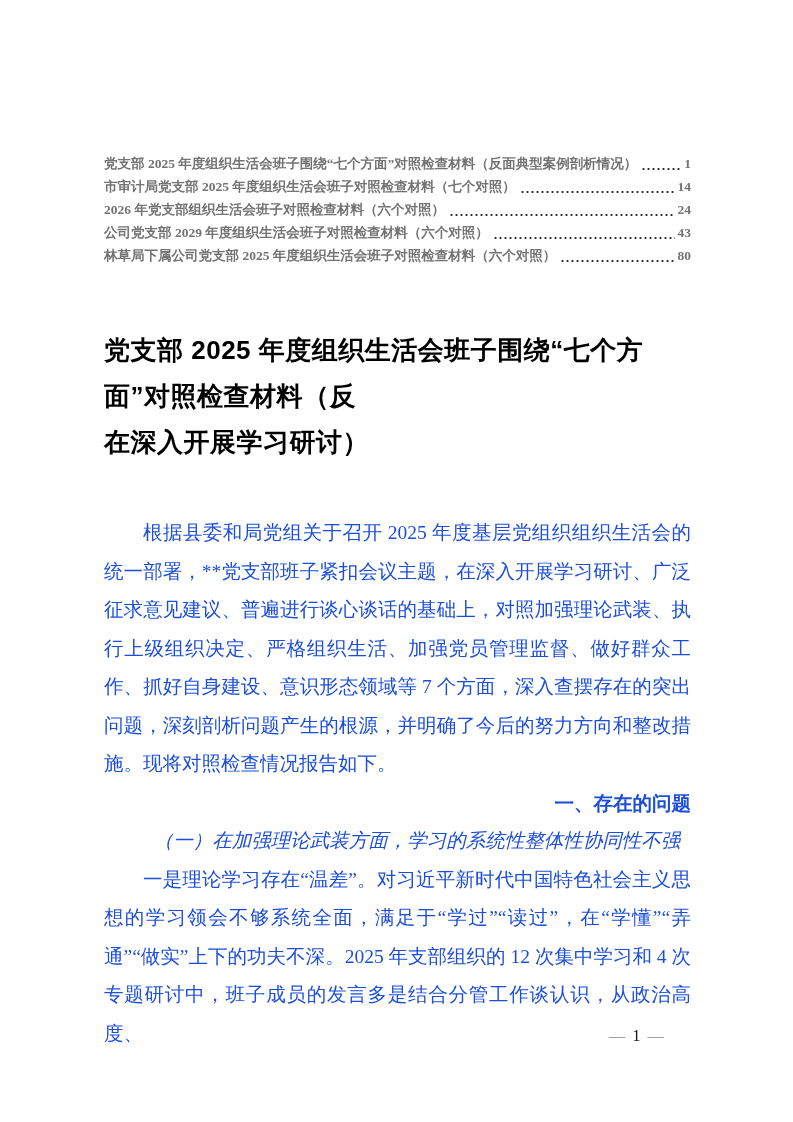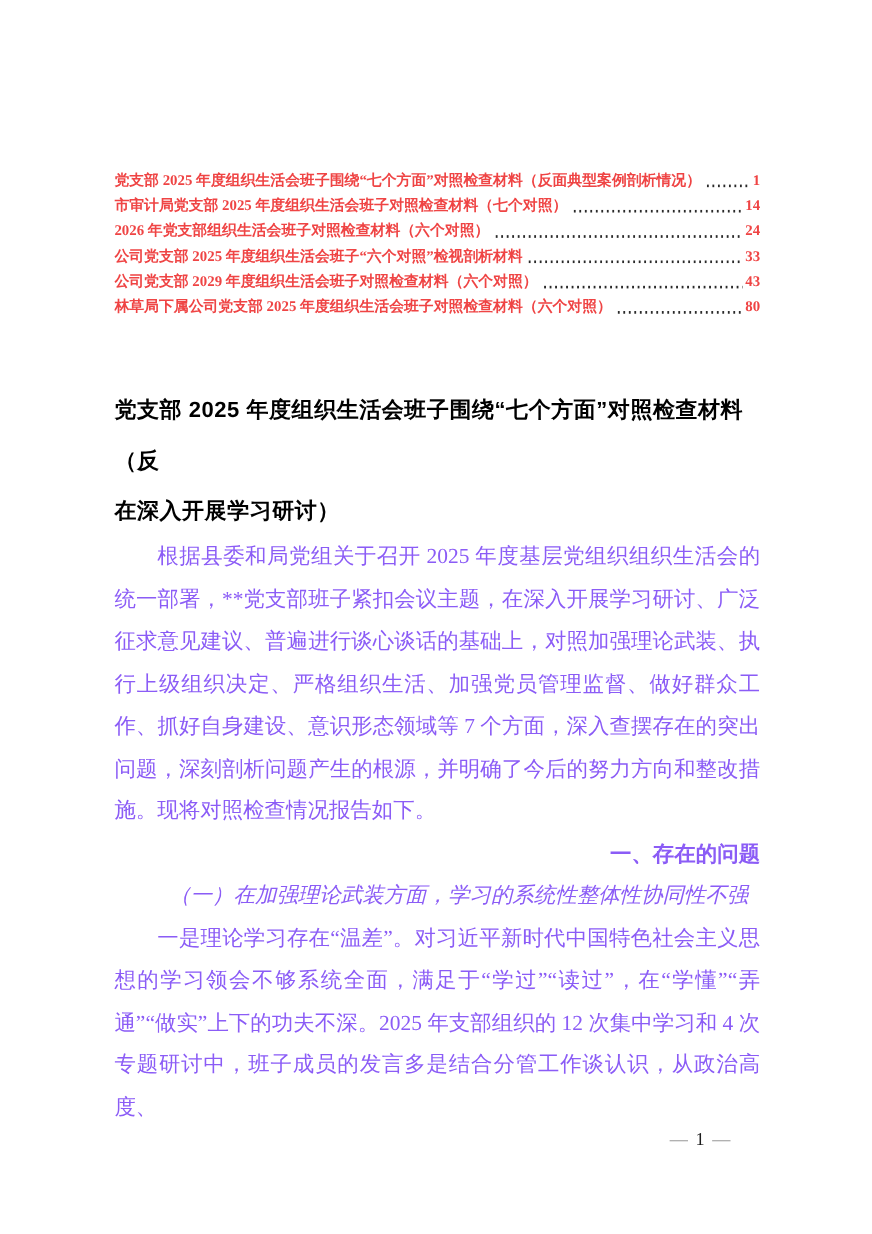--- a/index.html
+++ b/index.html
@@ -28,7 +28,7 @@
     font-family: "Liberation Serif", "DejaVu Serif", serif;
     font-weight: 600;
     font-size: 13.5px;
-    color: #ef4444;
+    color: #737373;
   }
   .toc-row {
     display: flex;

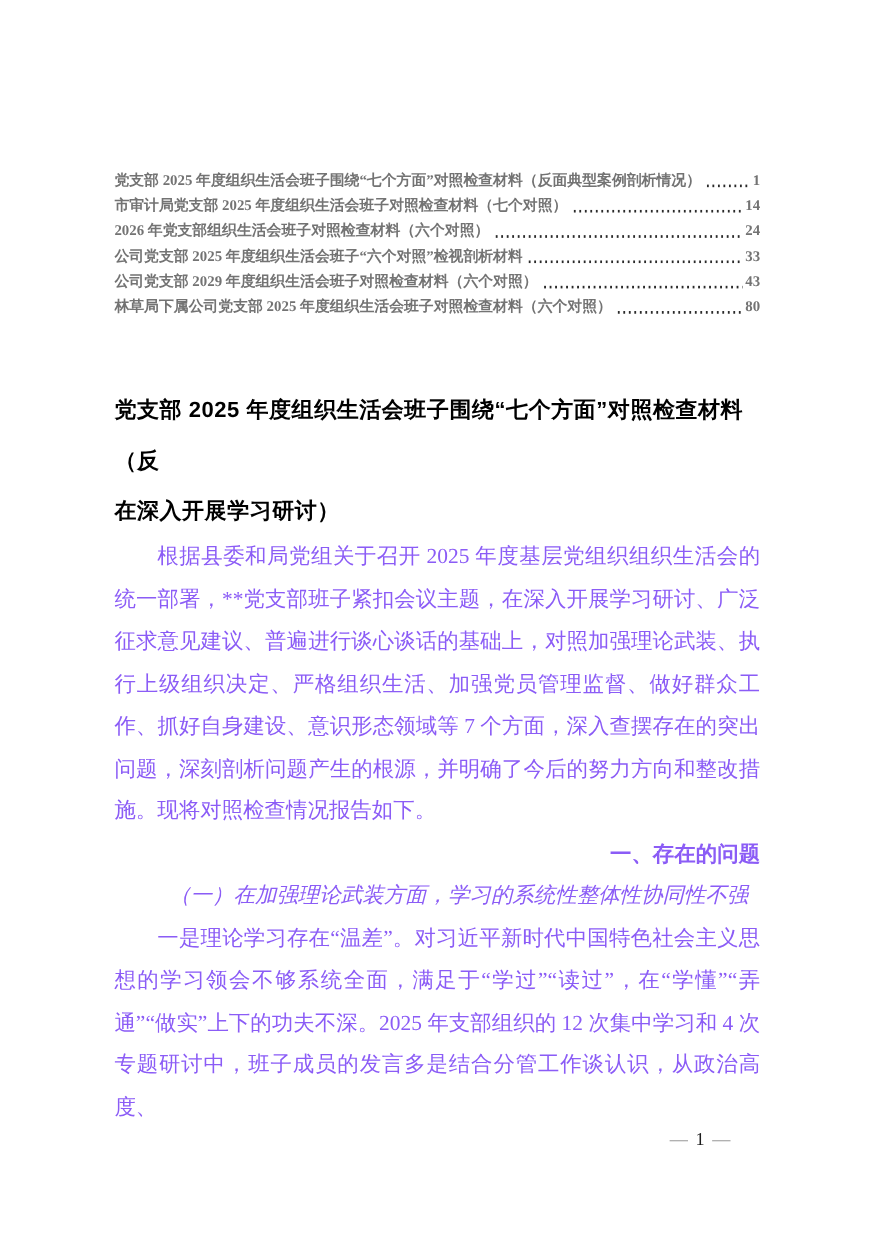--- a/index.html
+++ b/index.html
@@ -132,11 +132,6 @@
         <span class="toc-page">24</span>
       </div>
       <div class="toc-row">
-        <span class="toc-title">公司党支部 2025 年度组织生活会班子“六个对照”检视剖析材料</span>
-        <span class="toc-leader"></span>
-        <span class="toc-page">33</span>
-      </div>
-      <div class="toc-row">
         <span class="toc-title">公司党支部 2029 年度组织生活会班子对照检查材料（六个对照）</span>
         <span class="toc-leader"></span>
         <span class="toc-page">43</span>

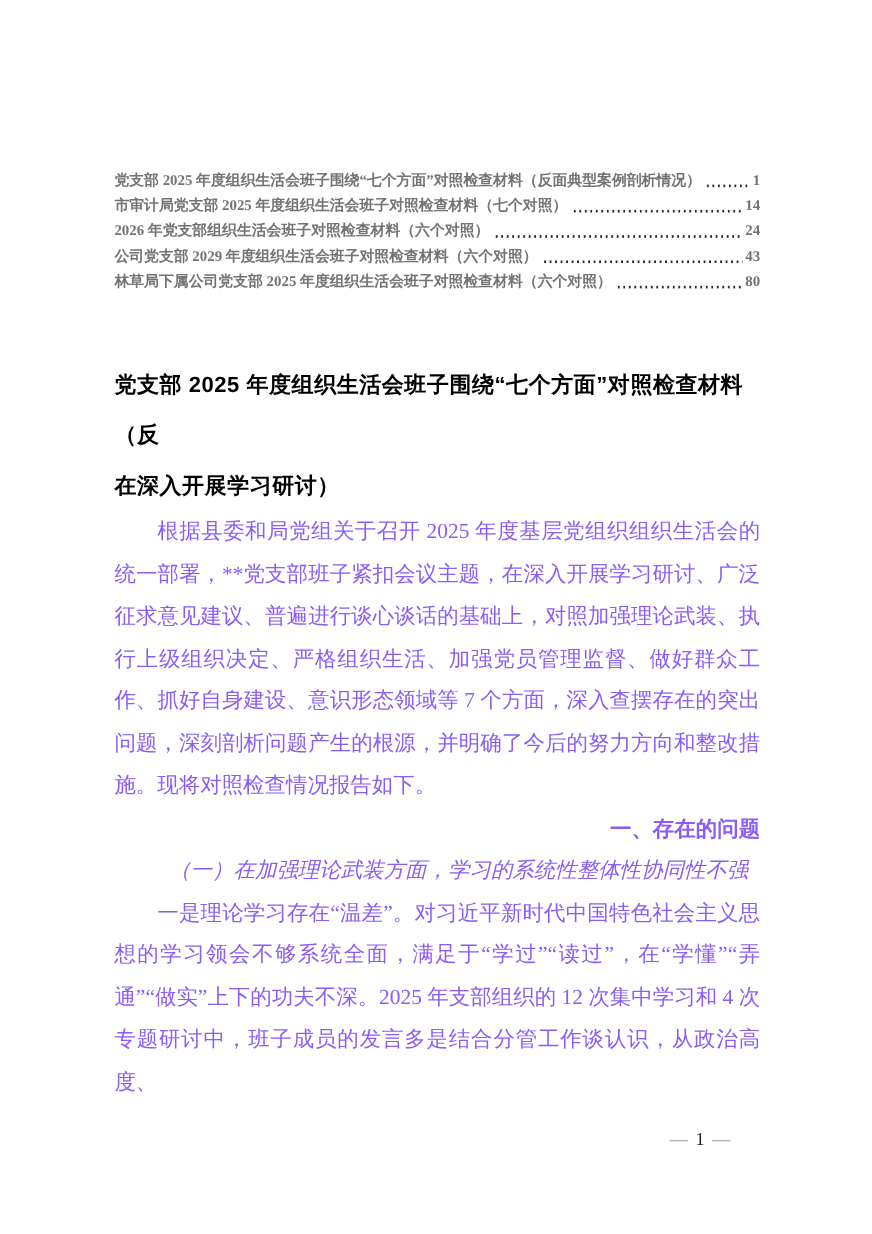--- a/index.html
+++ b/index.html
@@ -60,7 +60,7 @@
     margin-top: 60px;
     font-family: "Liberation Sans", "DejaVu Sans", sans-serif;
     font-weight: 700;
-    font-size: 20px;
+    font-size: 26px;
     line-height: 46px;
     letter-spacing: 0.5px;
     color: #000;

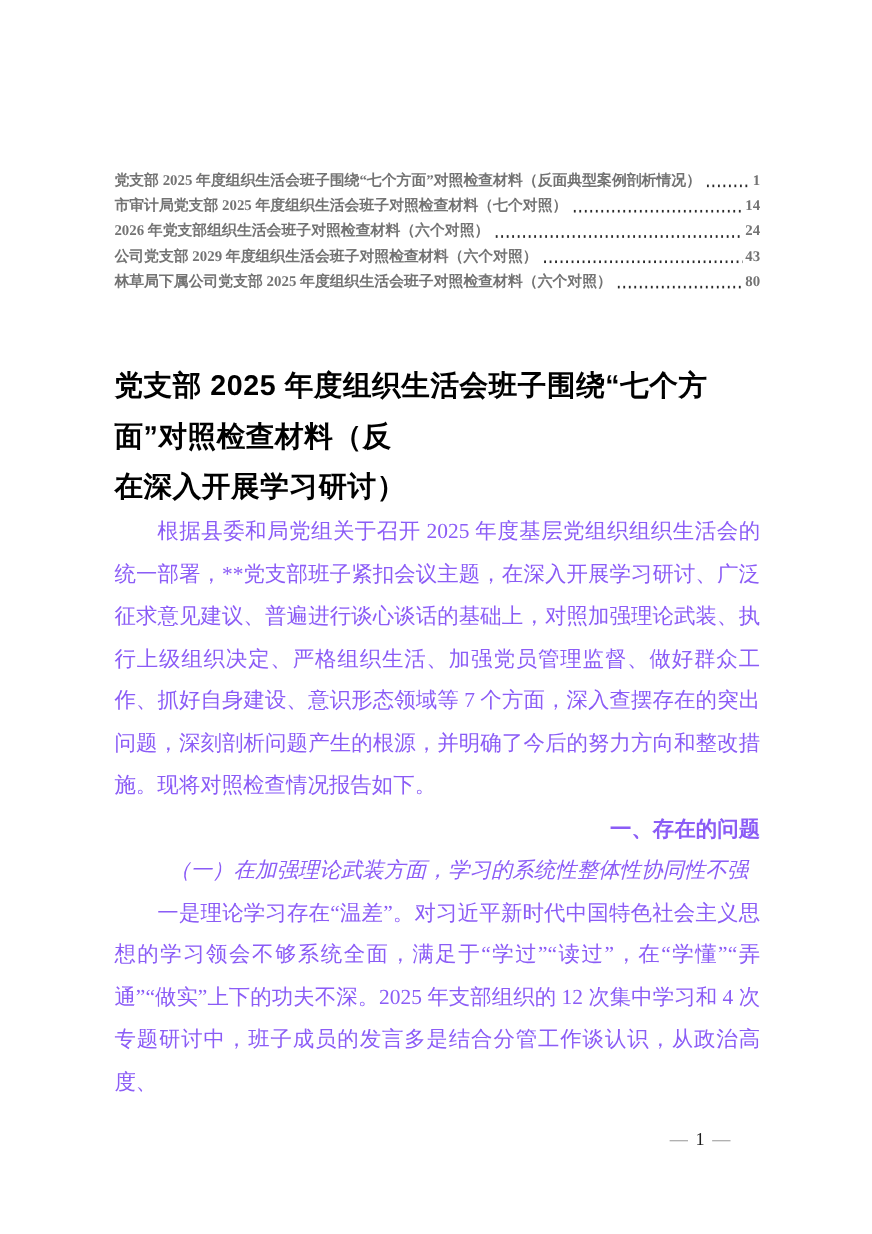--- a/index.html
+++ b/index.html
@@ -68,10 +68,11 @@
 
   
   .doc-body {
+    margin-top: 49px;
     font-size: 19.5px;
     line-height: 38.5px;
     text-align: justify;
-    color: #8b5cf6;
+    color: #1d4ed8;
   }
   .doc-body p {
     margin: 0;

